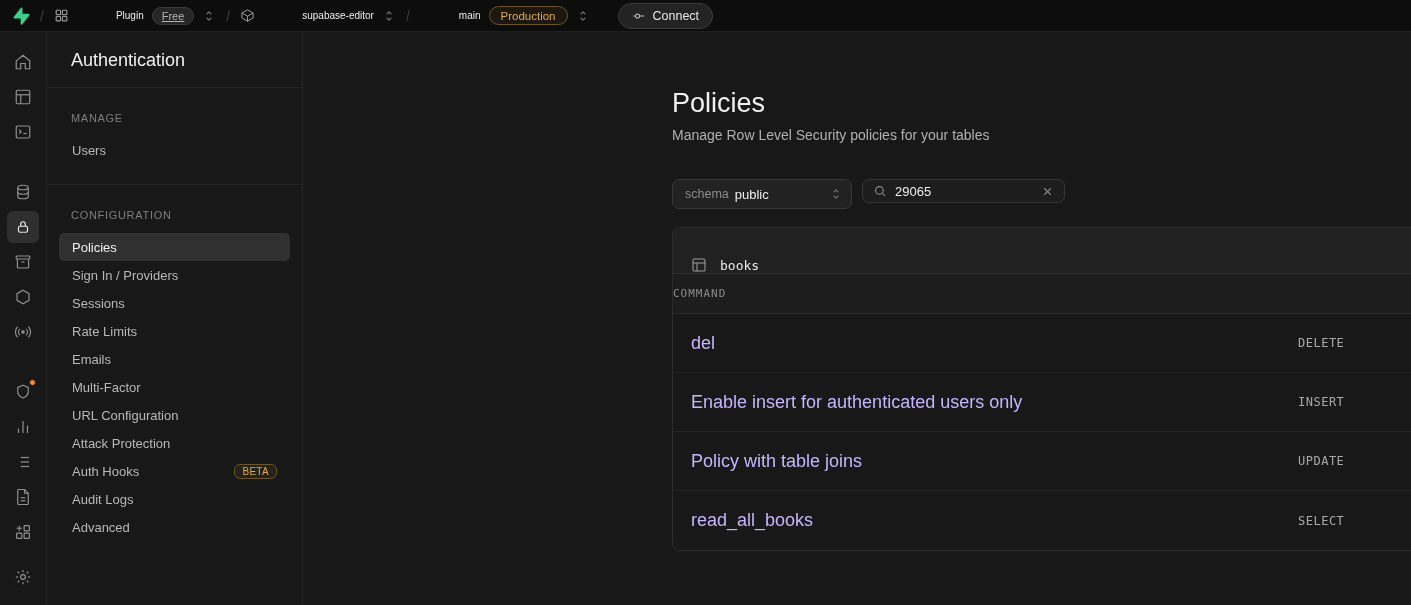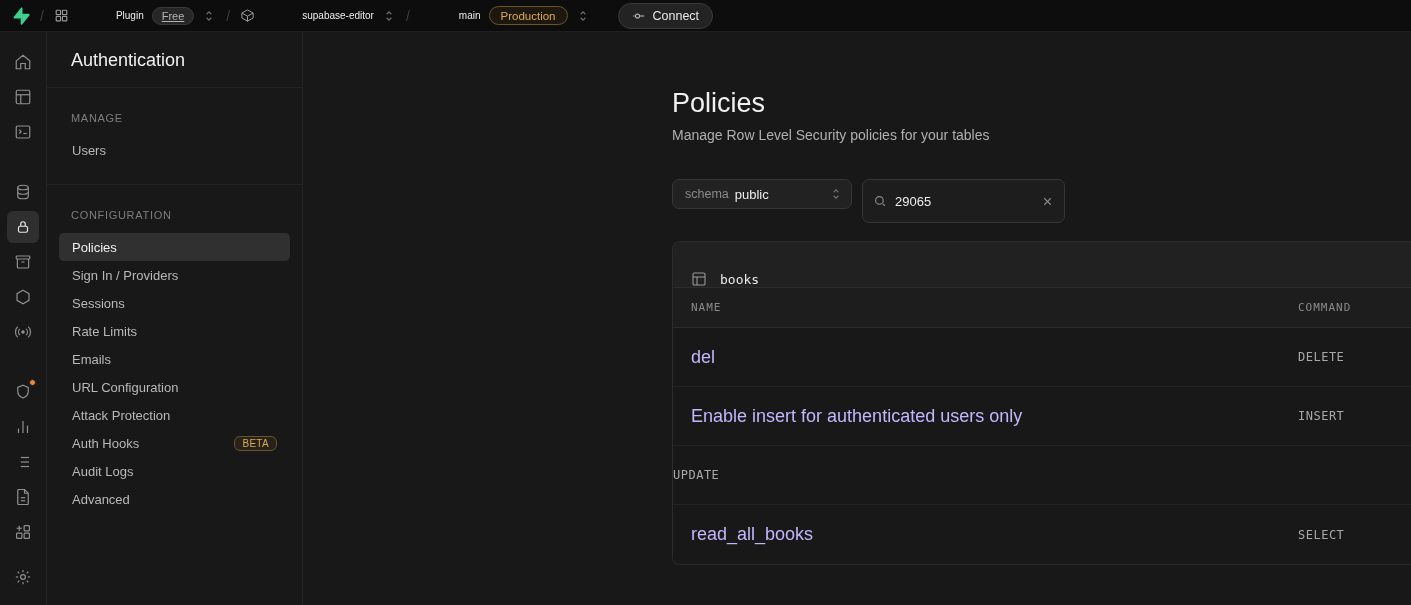--- a/index.html
+++ b/index.html
@@ -96,7 +96,7 @@
   .schema-value { color:#ededed; font-size:13px; }
   .schema-select .caret-sort { margin-left:auto; }
   .search-box {
-    height:44px; width:203px; display:flex; align-items:center; gap:8px;
+    height:24px; width:203px; display:flex; align-items:center; gap:8px;
     padding:0 10px; background:#1d1d1d; border:1px solid #363636; border-radius:7px;
   }
   .search-box input {

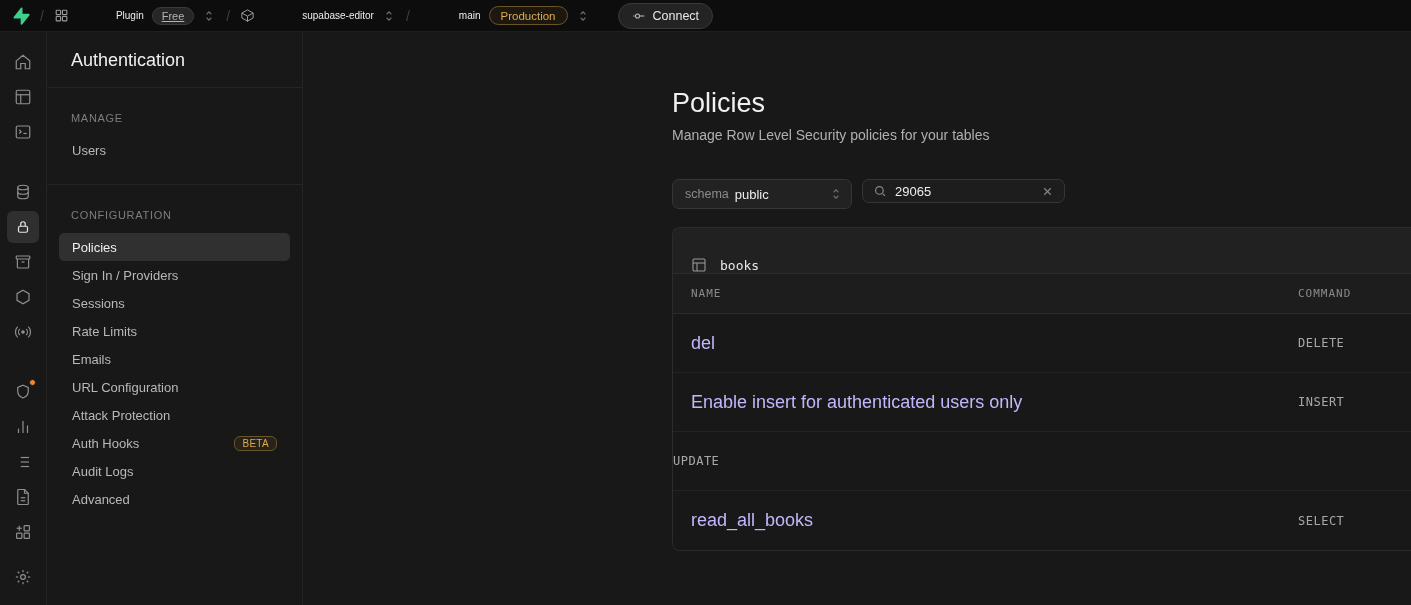--- a/index.html
+++ b/index.html
@@ -416,7 +416,6 @@
       </div>
 
       <div class="thead">
-        <span class="col-name">NAME</span>
         <span class="col-cmd">COMMAND</span>
       </div>
 

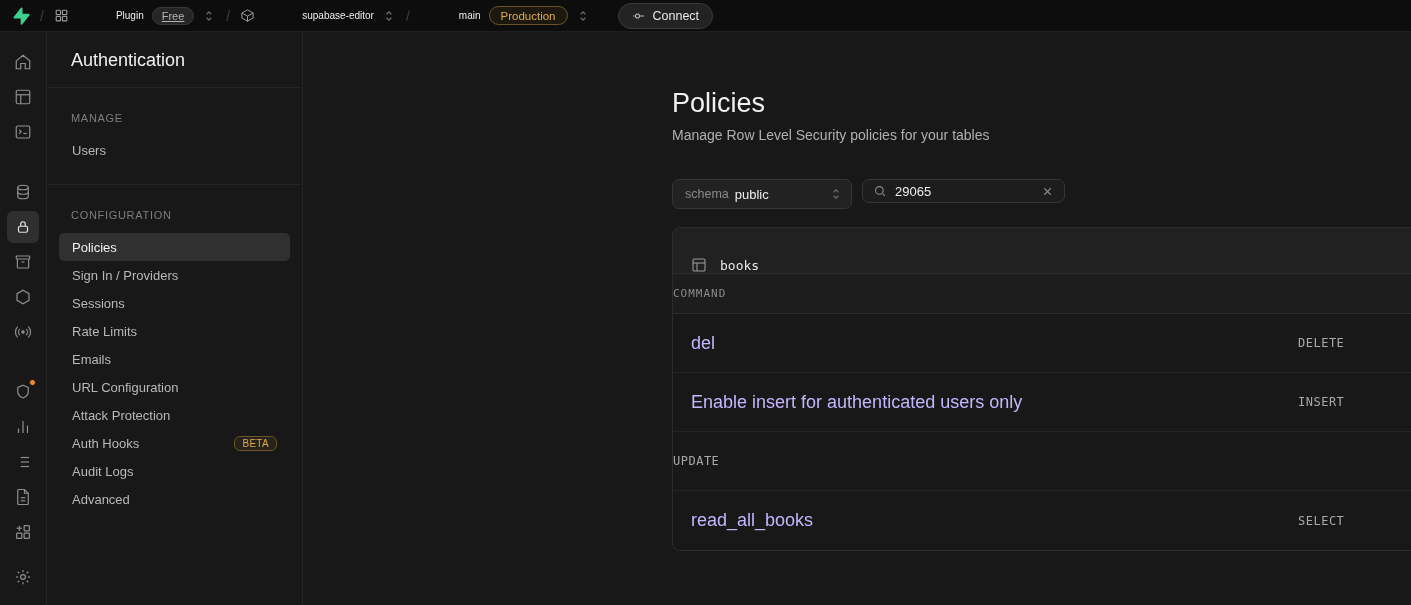--- a/index.html
+++ b/index.html
@@ -352,6 +352,9 @@
     </div>
     <div class="side-item">
       <span>Emails</span>
+    </div>
+    <div class="side-item">
+      <span>Multi-Factor</span>
     </div>
     <div class="side-item">
       <span>URL Configuration</span>

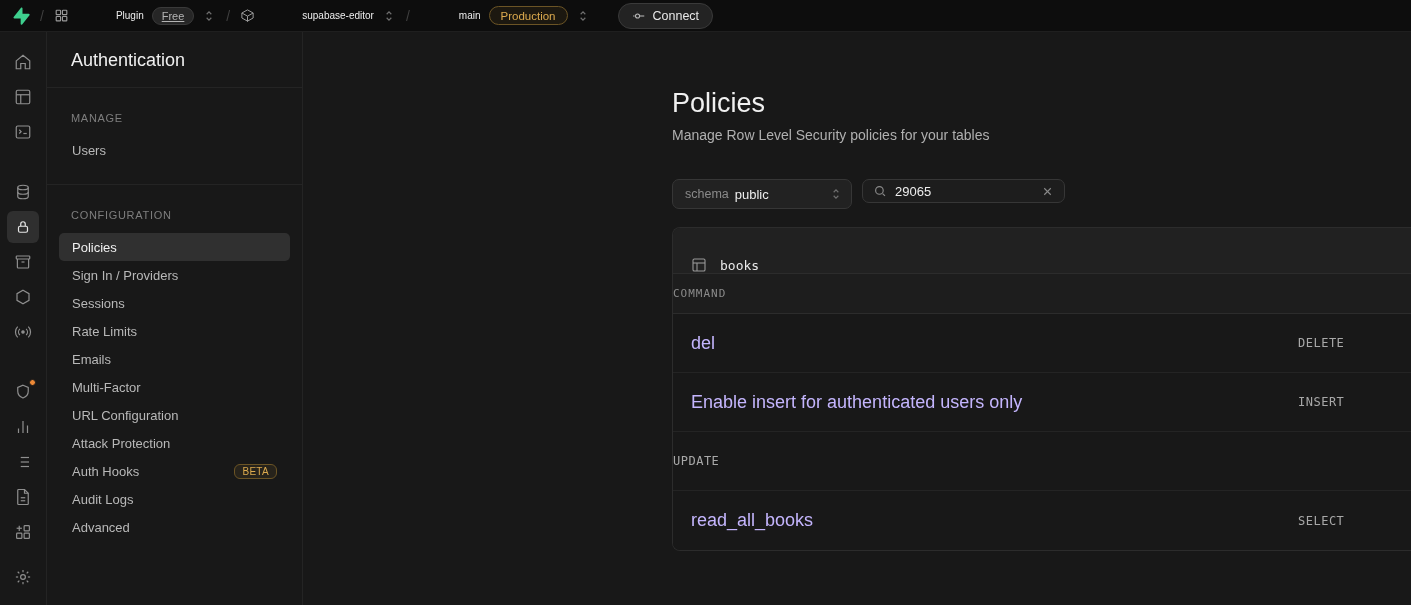--- a/index.html
+++ b/index.html
@@ -431,6 +431,7 @@
         <span class="cell-cmd">INSERT</span>
       </div>
       <div class="trow">
+        <span class="cell-name">Policy with table joins</span>
         <span class="cell-cmd">UPDATE</span>
       </div>
       <div class="trow">

